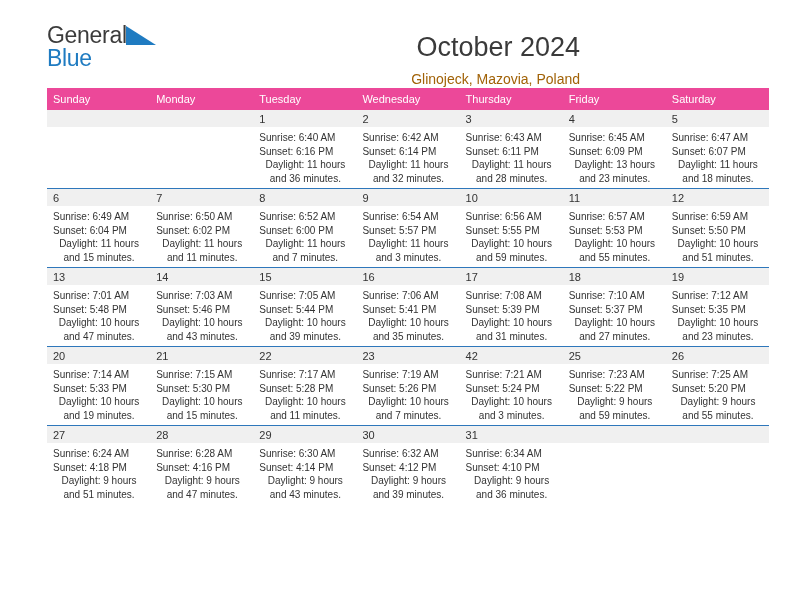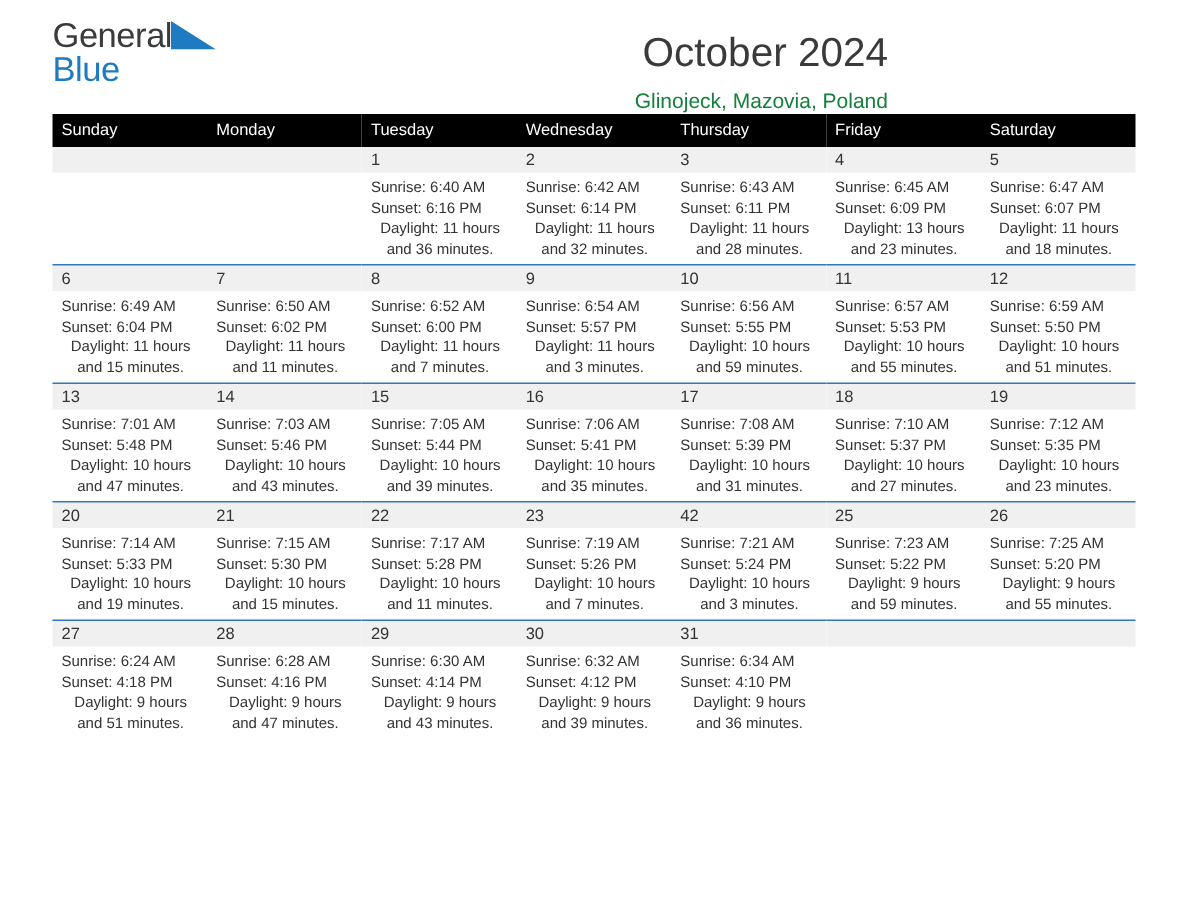--- a/index.html
+++ b/index.html
@@ -19,7 +19,7 @@
     width: 627px;
     height: 612px;
     box-sizing: border-box;
-    padding: 0;
+    padding: 12px;
   }
 
   

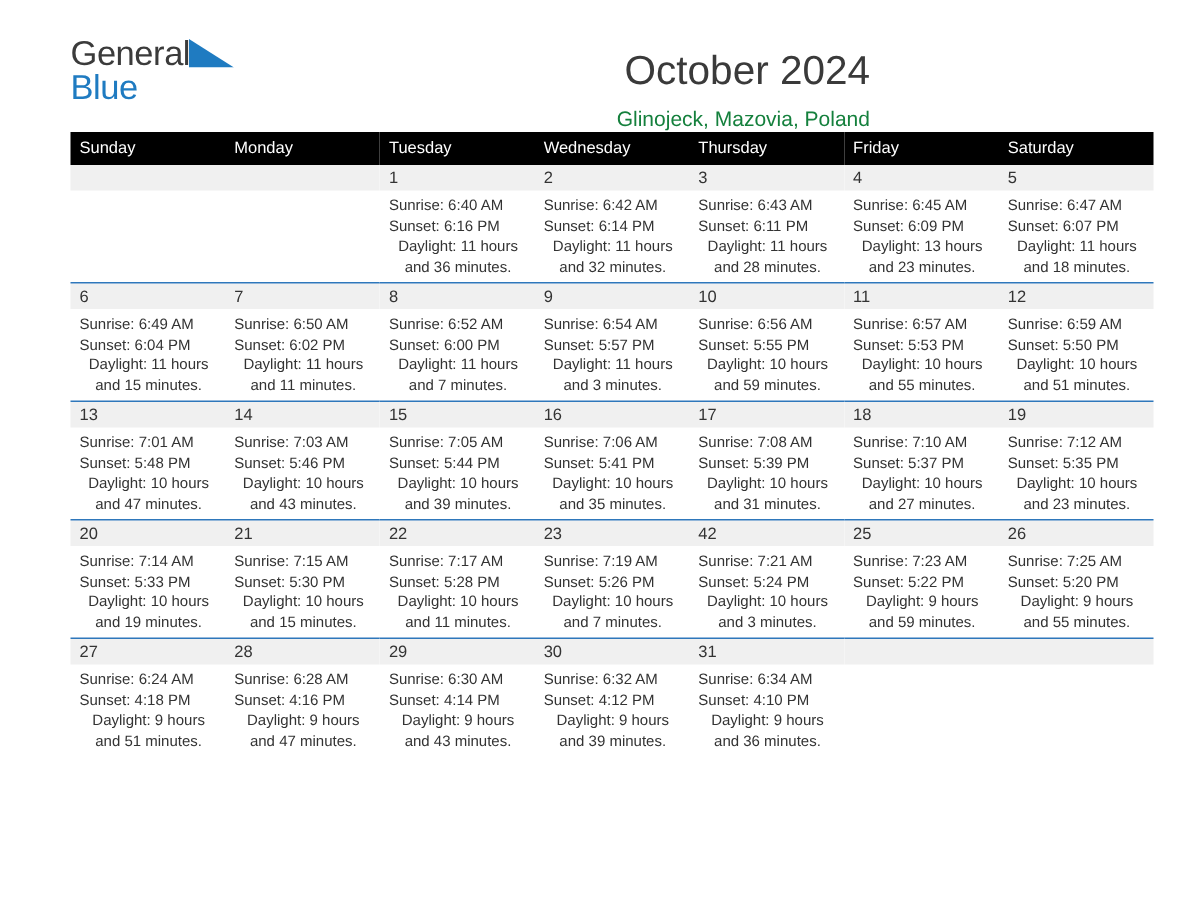--- a/index.html
+++ b/index.html
@@ -70,7 +70,7 @@
   }
   .cal-subtitle {
     font-size: 14px;
-    color: #15803d;
+    color: #a16207;
     margin-top: 8px;
     white-space: nowrap;
   }

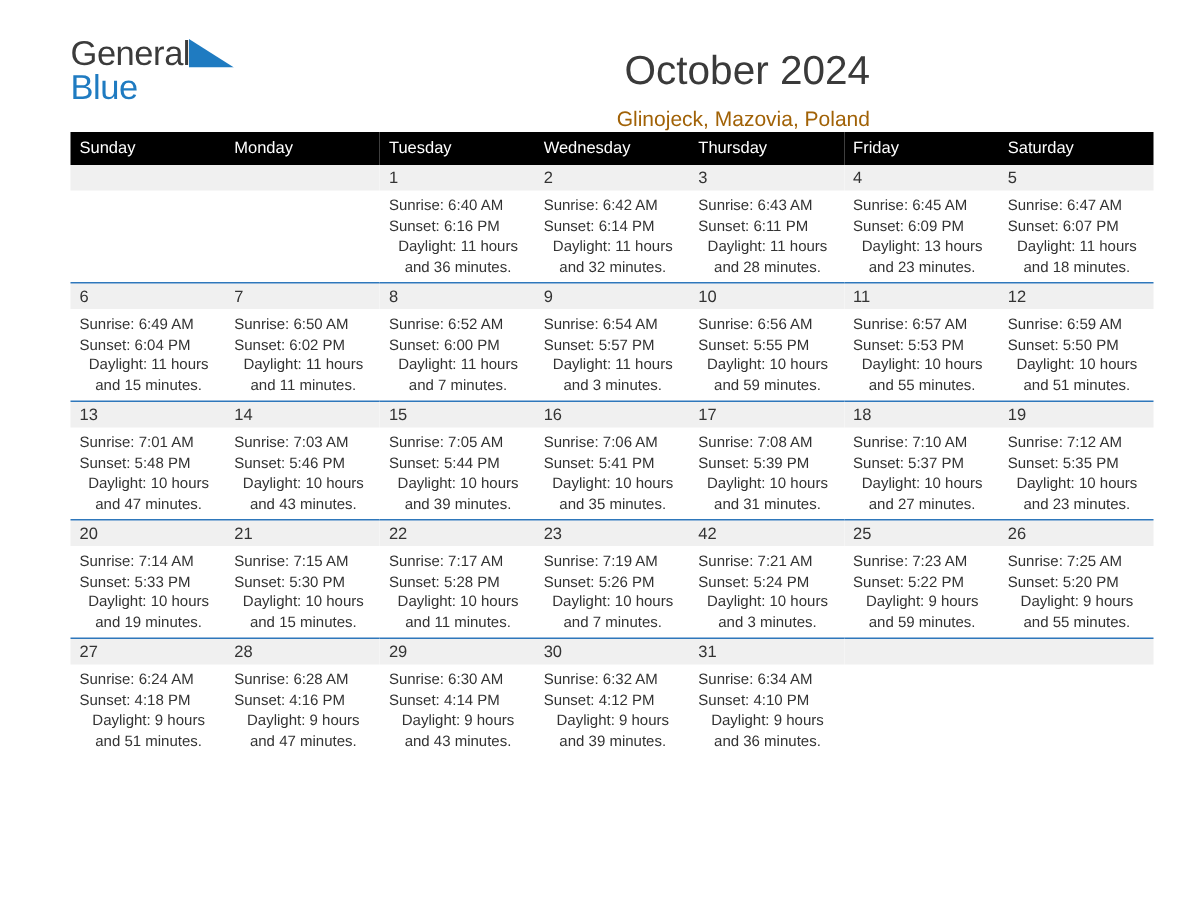--- a/index.html
+++ b/index.html
@@ -86,7 +86,7 @@
     width: 722px;
   }
   table.cal th {
-    background: #000000;
+    background: #ec4899;
     color: #ffffff;
     font-size: 11px;
     font-weight: normal;

